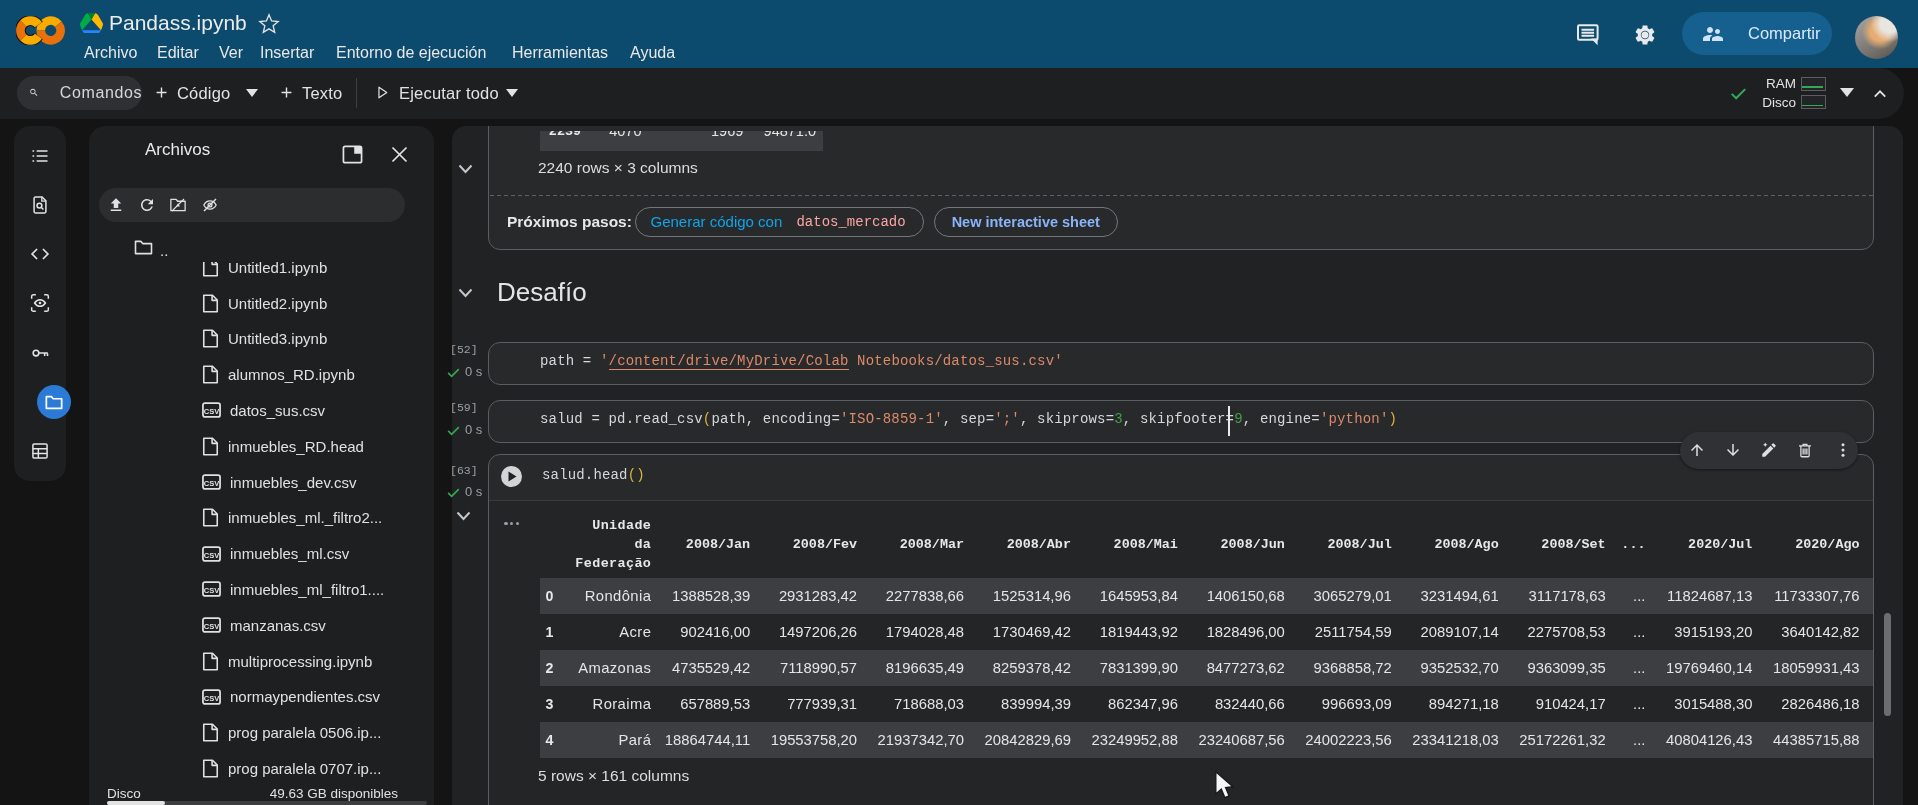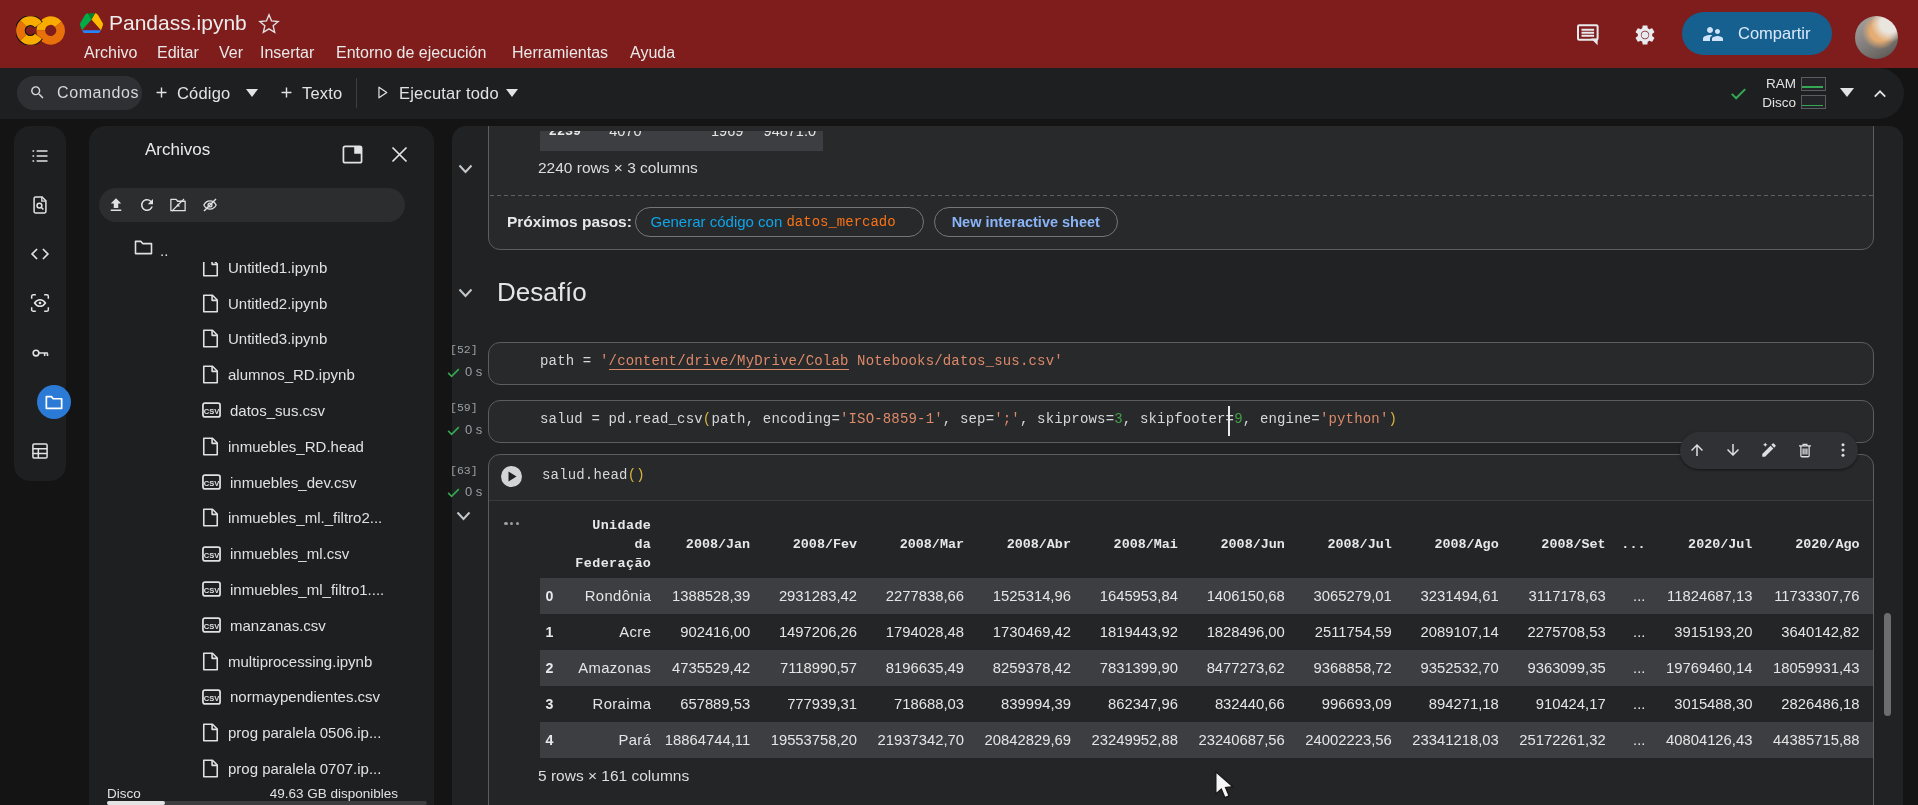--- a/index.html
+++ b/index.html
@@ -7,7 +7,7 @@
 svg{display:block;}
 .mono{font-family:"Liberation Mono",monospace;}
 
-#hdr{position:absolute;left:0;top:0;width:1918px;height:68px;background:#7f1d1d;}
+#hdr{position:absolute;left:0;top:0;width:1918px;height:68px;background:#0c4a6e;}
 #title{position:absolute;left:109px;top:11px;font-size:21px;color:#ececec;}
 .menu{position:absolute;top:44px;font-size:16px;color:#e8e8e8;}
 

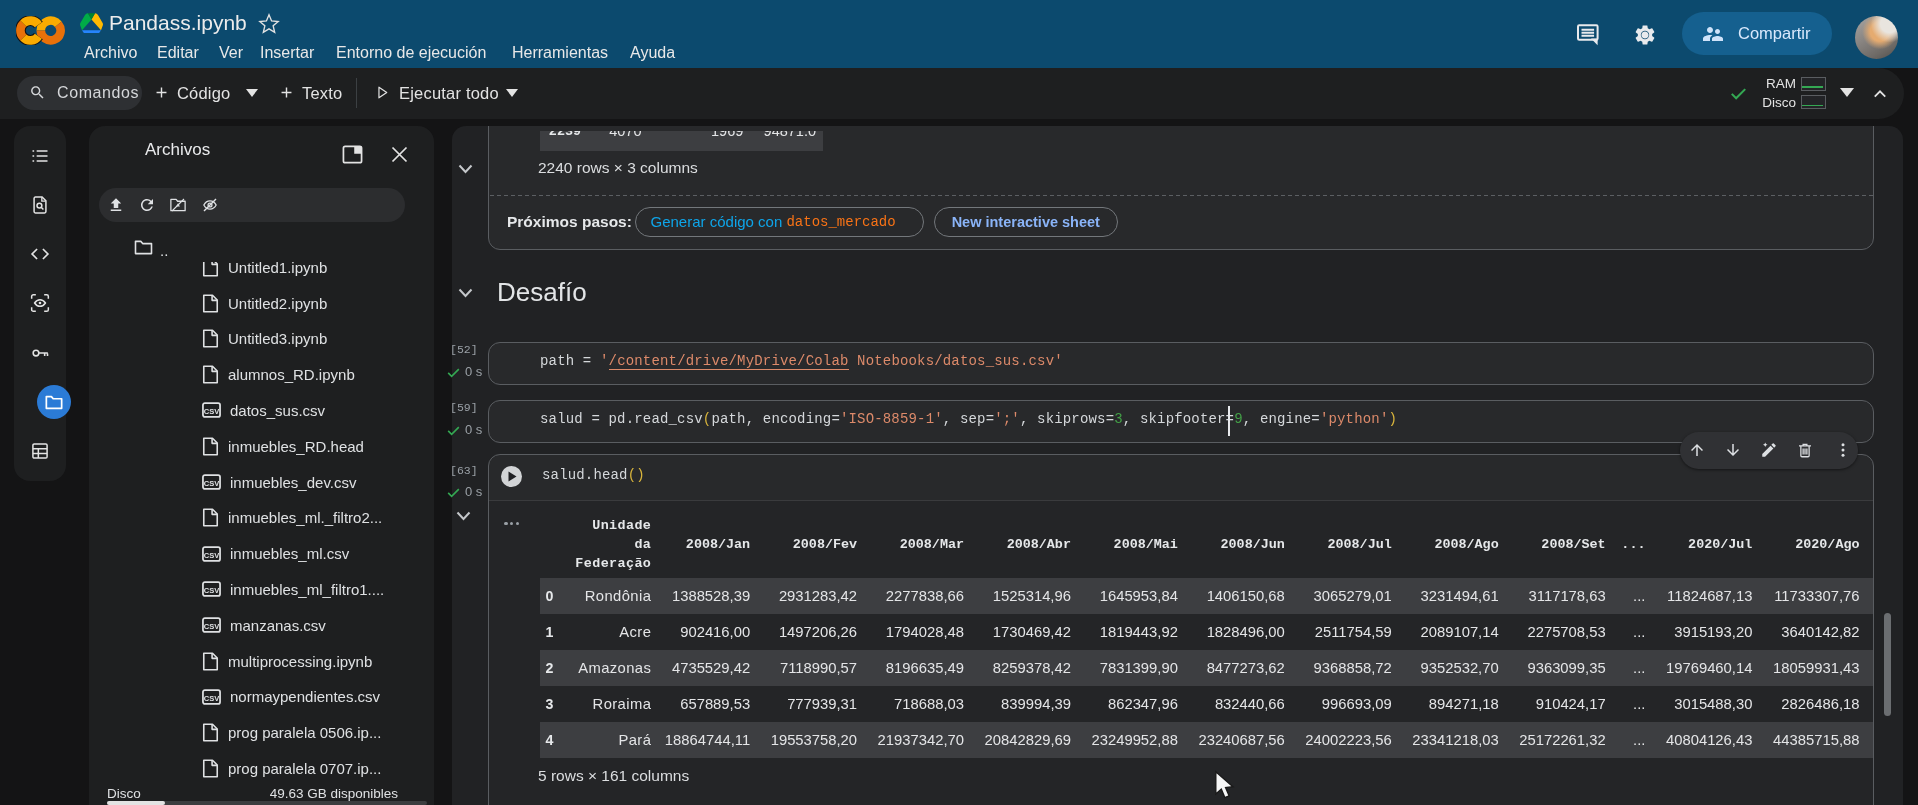--- a/index.html
+++ b/index.html
@@ -3,7 +3,7 @@
 html,body{margin:0;padding:0;background:#131314;}
 #app{position:relative;width:1918px;height:805px;background:#141415;overflow:hidden;font-family:"Liberation Sans",sans-serif;}
 .abs{position:absolute;}
-.flex{display:flex;align-items:center;}
+.flex{display:flex;align-items:center;gap:10px;}
 svg{display:block;}
 .mono{font-family:"Liberation Mono",monospace;}
 

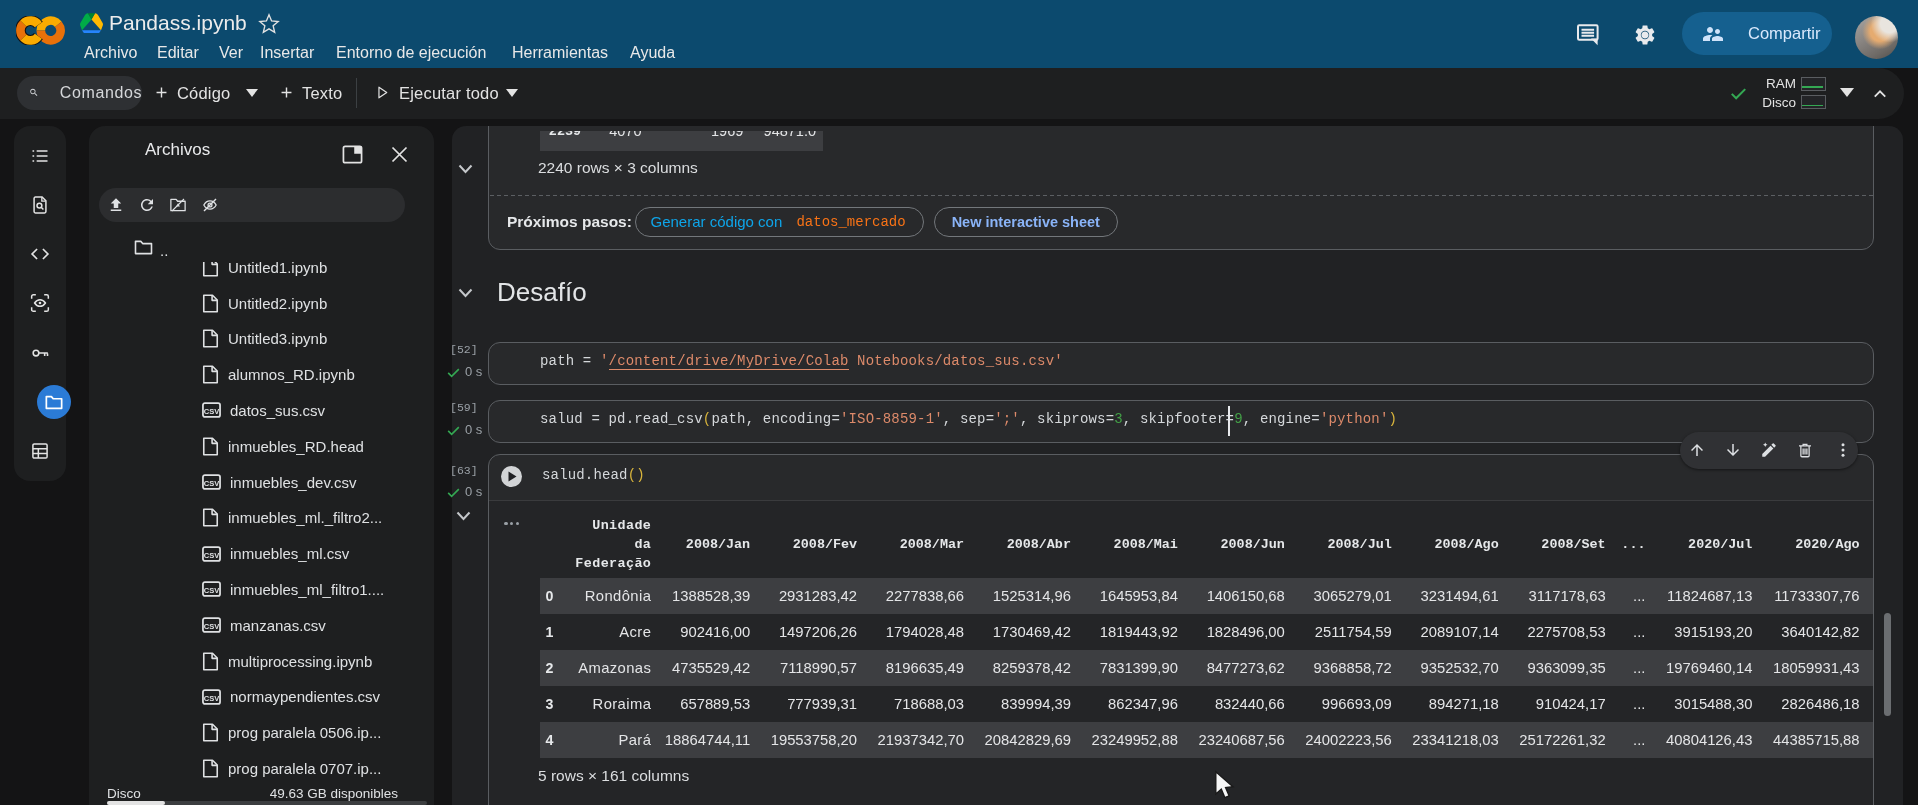--- a/index.html
+++ b/index.html
@@ -343,7 +343,7 @@
   <div class="abs" style="left:55px;top:87px;font-size:15.5px;font-weight:bold;color:#e6e8ea;">Próximos pasos:</div>
   <div class="abs flex" style="left:182.5px;top:81px;width:289px;height:29.5px;padding:0 0 0 15px;border:1px solid #73777b;border-radius:15.5px;box-sizing:border-box;">
     <span style="font-size:15px;color:#0ea5e9;">Generar código con&nbsp;</span>
-        <span class="mono" style="font-size:14px;color:#f97316;font-family:Liberation Mono, monospace;">datos_mercado</span>
+        <span class="mono" style="font-size:14px;color:#fca5a5;font-family:Liberation Mono, monospace;">datos_mercado</span>
   </div>
   <div class="abs flex" style="left:481.8px;top:81px;width:184px;height:29.5px;justify-content:center;border:1px solid #73777b;border-radius:15.5px;box-sizing:border-box;">
     <span style="font-size:14.5px;color:#8ab4f8;font-weight:bold;">New interactive sheet</span>

